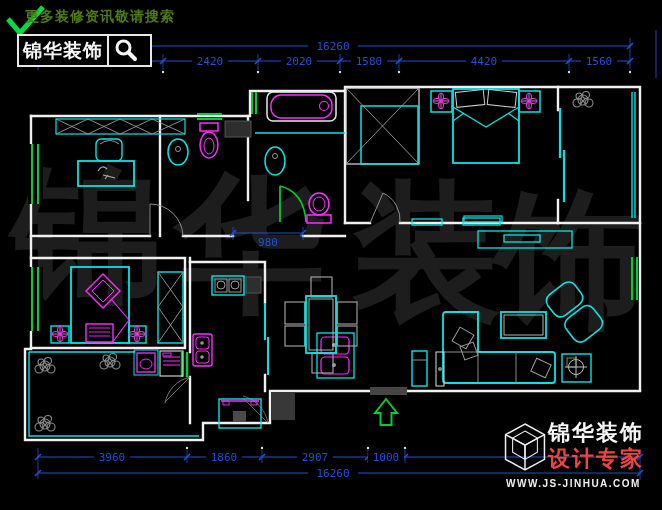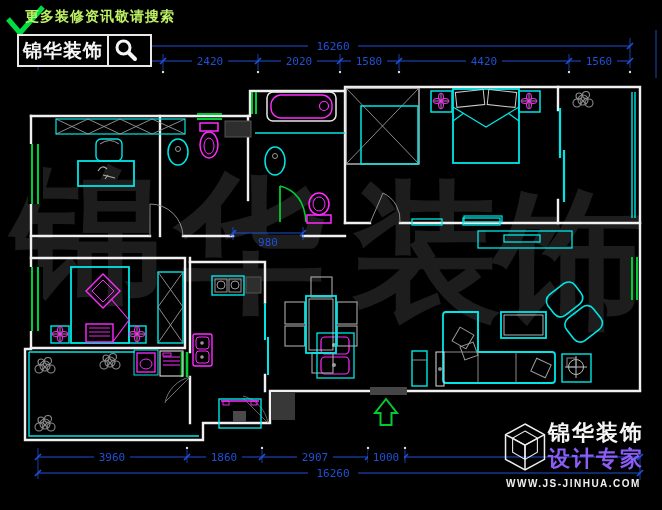--- a/index.html
+++ b/index.html
@@ -13,7 +13,7 @@
   
   .logo-top{position:absolute;left:0;top:0;z-index:3;}
   .logo-top .check{position:absolute;left:4px;top:3px;}
-  .logo-top .tagline{position:absolute;left:25px;top:8px;color:#bef264;font-size:14px;
+  .logo-top .tagline{position:absolute;left:25px;top:8px;color:#4d7c0f;font-size:14px;
       font-weight:bold;letter-spacing:1px;white-space:nowrap;}
   .logo-top .brandbox{position:absolute;left:17px;top:34px;width:131px;height:29px;
       border:2px solid #e8e8e8;background:#000;display:flex;align-items:center;}

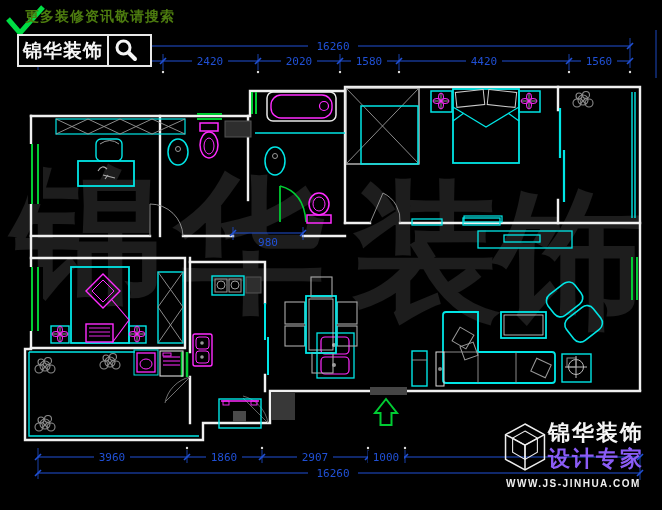--- a/index.html
+++ b/index.html
@@ -26,7 +26,7 @@
   .logo-bottom .cube{position:absolute;left:14px;top:18px;}
   .logo-bottom .brand{position:absolute;left:60px;top:14px;color:#f5f5f5;font-size:22px;
       font-weight:900;letter-spacing:2px;white-space:nowrap;font-family:"DejaVu Serif", serif;}
-  .logo-bottom .tagline{position:absolute;left:60px;top:40px;color:#8b5cf6;font-size:22px;
+  .logo-bottom .tagline{position:absolute;left:60px;top:40px;color:#ef4444;font-size:22px;
       font-weight:900;letter-spacing:2px;white-space:nowrap;font-family:"DejaVu Serif", serif;}
   .logo-bottom .url{position:absolute;left:18px;top:74px;color:#f0f0f0;font-size:10px;
       font-weight:bold;letter-spacing:1.5px;white-space:nowrap;}

